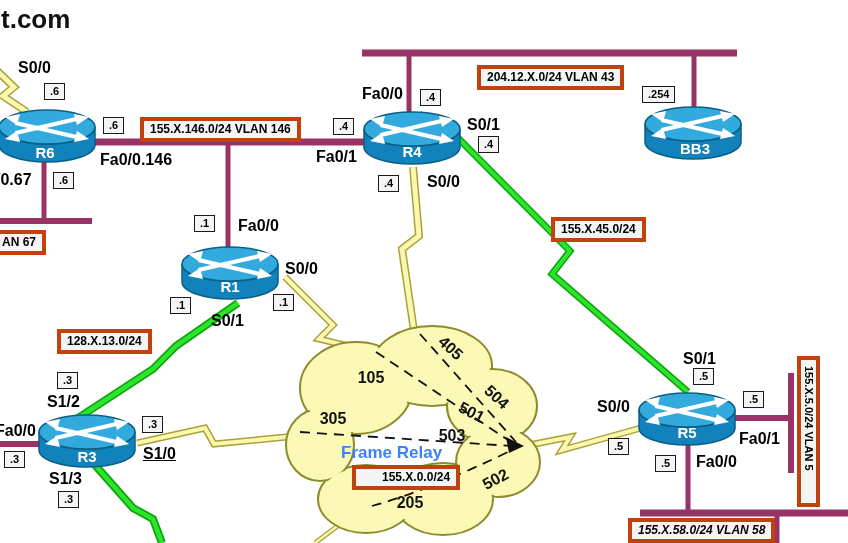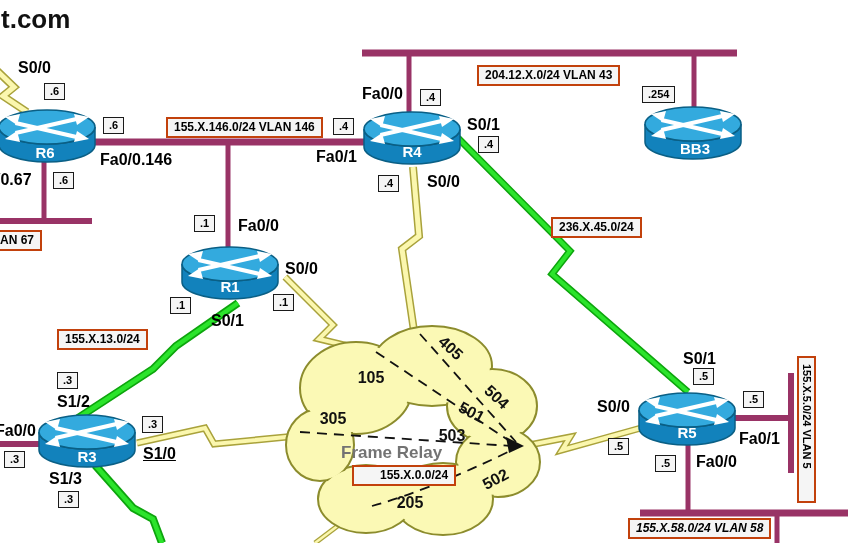--- a/index.html
+++ b/index.html
@@ -11,7 +11,7 @@
   .oct{position:absolute;font:bold 11px "Liberation Sans",sans-serif;color:#000;background:#f5f5f5;
        border:1px solid #1a1a1a;padding:1px 5px;line-height:13px;white-space:nowrap;}
   .net{position:absolute;font:bold 12px "Liberation Sans",sans-serif;color:#000;background:#f5f5f5;
-       border:2px solid #c2410c;padding:1px 6px;line-height:15px;white-space:nowrap;}
+       border:4px solid #c2410c;padding:1px 6px;line-height:15px;white-space:nowrap;}
   .vert{writing-mode:vertical-rl;padding:6px 1px;line-height:13px;}
   .frtitle{position:absolute;font:bold 17px "Liberation Sans",sans-serif;color:#737373;white-space:nowrap;}
   .svgtxt{font:bold 16px "Liberation Sans",sans-serif;fill:#111;}

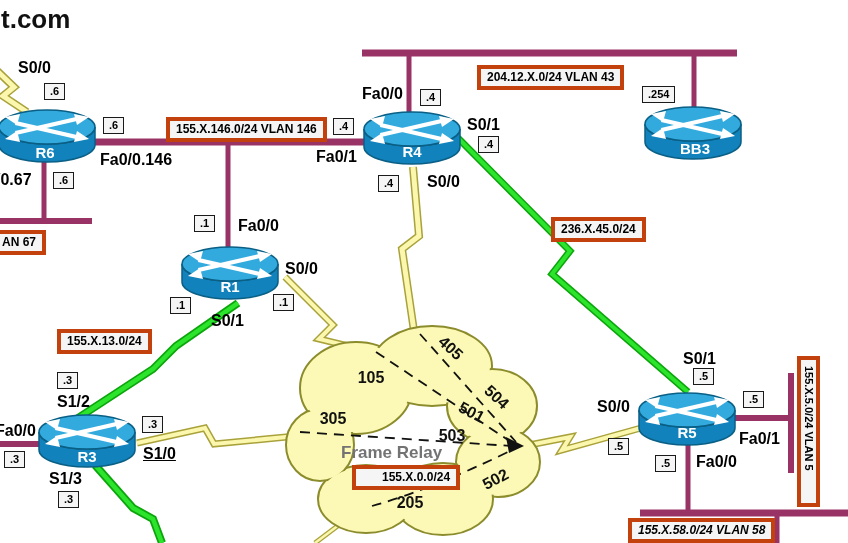--- a/index.html
+++ b/index.html
@@ -195,7 +195,7 @@
 <div class="oct" style="left:743px;top:391px;">.5</div>
 <div class="oct" style="left:655px;top:455px;">.5</div>
 
-<div class="net" style="left:166px;top:117px;">155.X.146.0/24 VLAN 146</div>
+<div class="net" style="left:140px;top:117px;">155.X.146.0/24 VLAN 146</div>
 <div class="net" style="left:477px;top:65px;">204.12.X.0/24 VLAN 43</div>
 <div class="net" style="left:551px;top:217px;">236.X.45.0/24</div>
 <div class="net" style="left:57px;top:329px;">155.X.13.0/24</div>

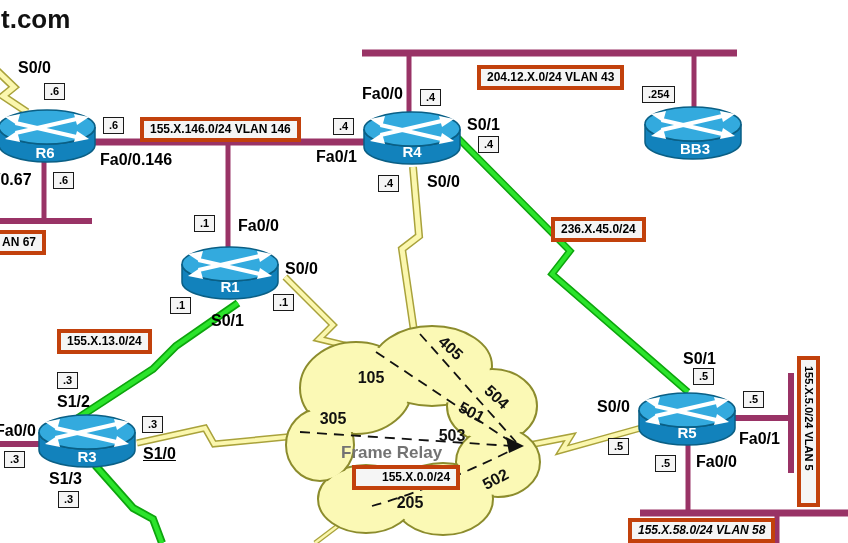--- a/index.html
+++ b/index.html
@@ -197,7 +197,7 @@
 
 <div class="net" style="left:140px;top:117px;">155.X.146.0/24 VLAN 146</div>
 <div class="net" style="left:477px;top:65px;">204.12.X.0/24 VLAN 43</div>
-<div class="net" style="left:551px;top:217px;">236.X.45.0/24</div>
+<div class="net" style="left:551px;top:217px;">155.X.45.0/24</div>
 <div class="net" style="left:57px;top:329px;">155.X.13.0/24</div>
 <div class="net" style="left:628px;top:518px;font-style:italic;">155.X.58.0/24 VLAN 58</div>
 <div class="net" style="left:-8px;top:230px;">AN 67</div>

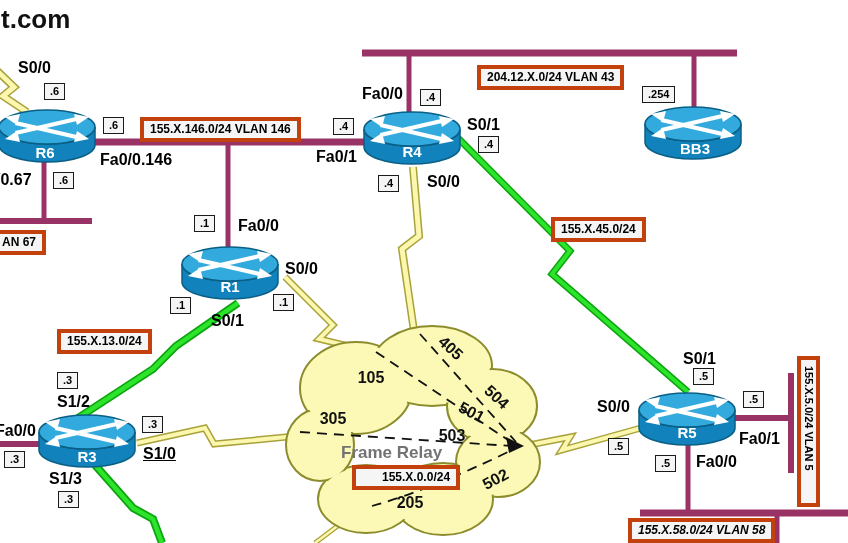--- a/index.html
+++ b/index.html
@@ -198,7 +198,7 @@
 <div class="net" style="left:140px;top:117px;">155.X.146.0/24 VLAN 146</div>
 <div class="net" style="left:477px;top:65px;">204.12.X.0/24 VLAN 43</div>
 <div class="net" style="left:551px;top:217px;">155.X.45.0/24</div>
-<div class="net" style="left:57px;top:329px;">155.X.13.0/24</div>
+<div class="net" style="left:57px;top:329px;">128.X.13.0/24</div>
 <div class="net" style="left:628px;top:518px;font-style:italic;">155.X.58.0/24 VLAN 58</div>
 <div class="net" style="left:-8px;top:230px;">AN 67</div>
 <div class="net vert" style="left:797px;top:356px;height:131px;font-size:11px;">155.X.5.0/24 VLAN 5</div>

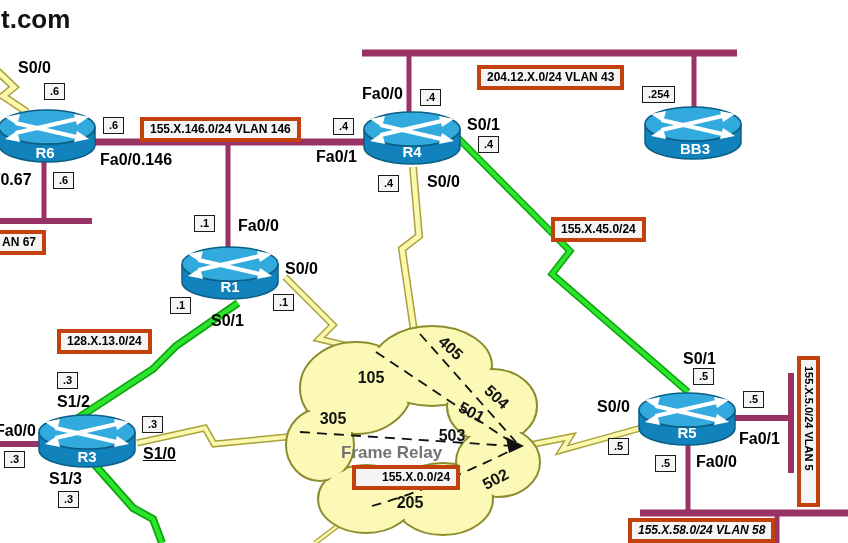--- a/index.html
+++ b/index.html
@@ -166,7 +166,7 @@
 <div class="if" style="left:316px;top:148px;">Fa0/1</div>
 <div class="if" style="left:467px;top:116px;">S0/1</div>
 <div class="if" style="left:427px;top:173px;">S0/0</div>
-<div class="if" style="left:47px;top:393px;margin-left:10px;">S1/2</div>
+<div class="if" style="left:47px;top:393px;">S1/2</div>
 <div class="if" style="left:-5px;top:422px;">Fa0/0</div>
 <div class="if" style="left:143px;top:445px;text-decoration:underline;">S1/0</div>
 <div class="if" style="left:49px;top:470px;text-align:right;">S1/3</div>

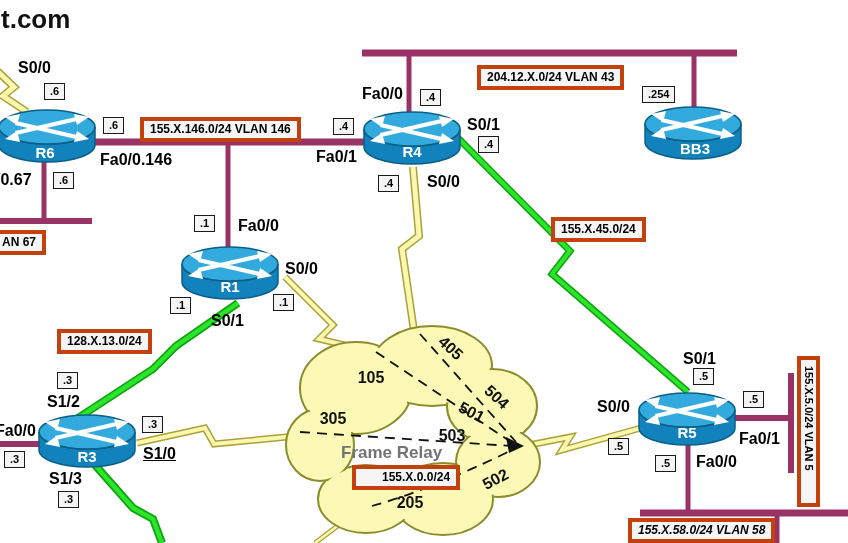--- a/index.html
+++ b/index.html
@@ -13,7 +13,7 @@
   .net{position:absolute;font:bold 12px "Liberation Sans",sans-serif;color:#000;background:#f5f5f5;
        border:4px solid #c2410c;padding:1px 6px;line-height:15px;white-space:nowrap;}
   .vert{writing-mode:vertical-rl;padding:6px 1px;line-height:13px;}
-  .frtitle{position:absolute;font:bold 17px "Liberation Sans",sans-serif;color:#737373;white-space:nowrap;}
+  .frtitle{position:absolute;font:bold 17px "Liberation Sans",sans-serif;color:#3b82f6;white-space:nowrap;}
   .svgtxt{font:bold 16px "Liberation Sans",sans-serif;fill:#111;}
   .rlabel{font:bold 15px "Liberation Sans",sans-serif;fill:#fff;}
 </style>

